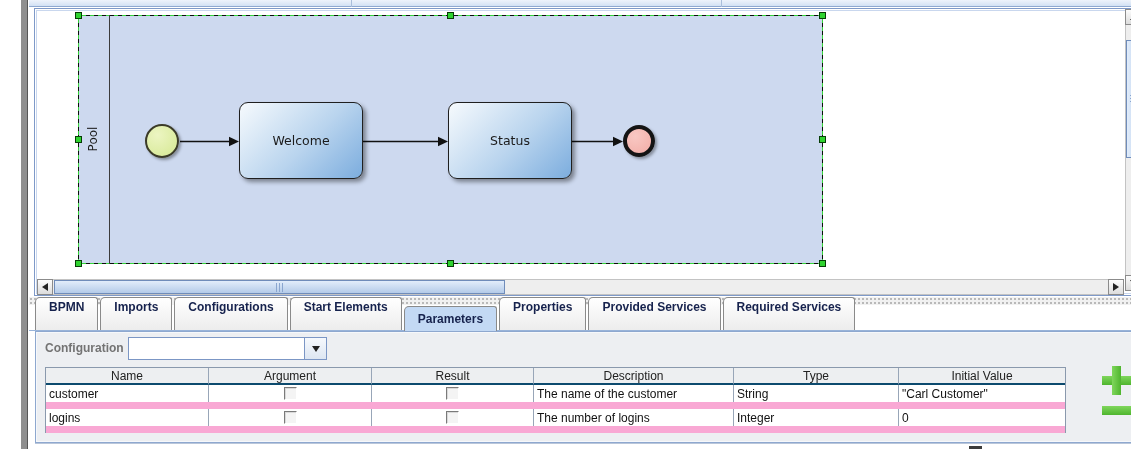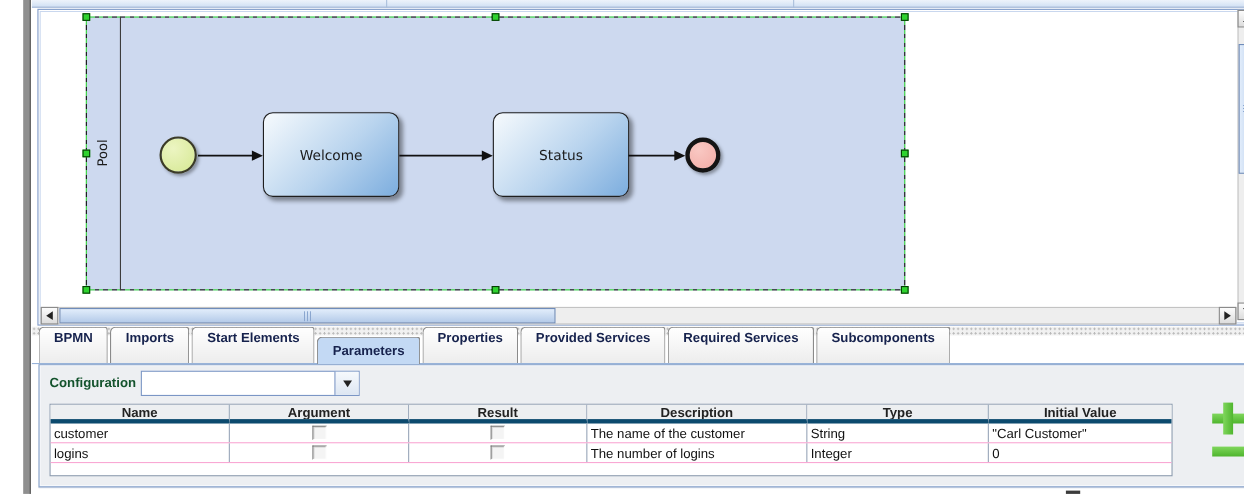--- a/index.html
+++ b/index.html
@@ -208,6 +208,7 @@
   <div class="abs tabbar">
     <div class="tab">BPMN</div>
     <div class="tab">Imports</div>
+    <div class="tab">Configurations</div>
     <div class="tab">Start Elements</div>
     <div class="tab selected">Parameters</div>
     <div class="tab">Properties</div>

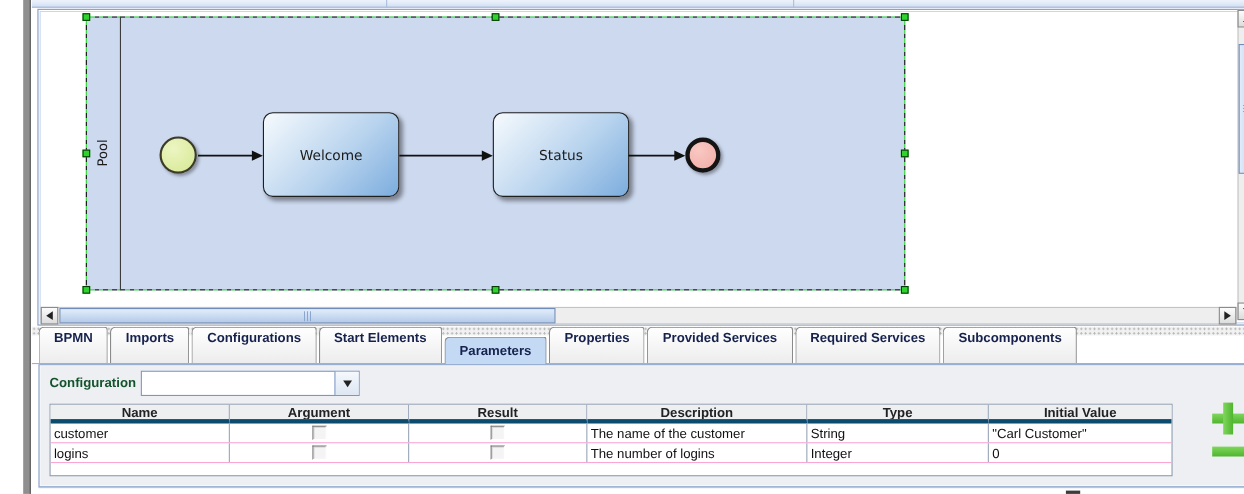--- a/index.html
+++ b/index.html
@@ -214,7 +214,6 @@
     <div class="tab">Properties</div>
     <div class="tab">Provided Services</div>
     <div class="tab">Required Services</div>
-    <div class="tab">Subcomponents</div>
   </div>
   <div class="abs tab-underline"></div>
 

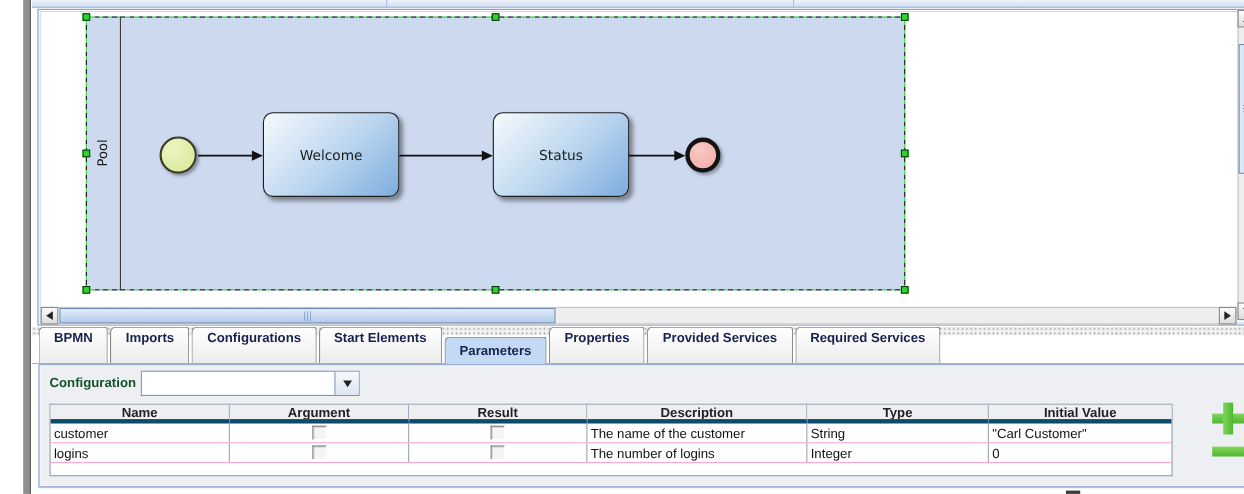--- a/index.html
+++ b/index.html
@@ -92,7 +92,7 @@
   
   .bottom-panel { left:14px; top:331px; width:1103px; height:112px; background:#edeff2;
                   border:1px solid #8ea8cf; box-shadow:0 1px 0 #b9c6da, inset 0 0 0 1px #f6f8fb; }
-  .config-label { left:24px; top:341px; font-size:12px; font-weight:bold; color:#14532d; }
+  .config-label { left:24px; top:341px; font-size:12px; font-weight:bold; color:#737373; }
   .combo { left:107px; top:337px; width:199px; height:23px; background:#ffffff; border:1px solid #7b96c5; }
   .combo-value { position:absolute; left:4px; top:4px; font-size:12px; color:#111; }
   .combo-btn { position:absolute; right:0; top:0; width:22px; height:21px;

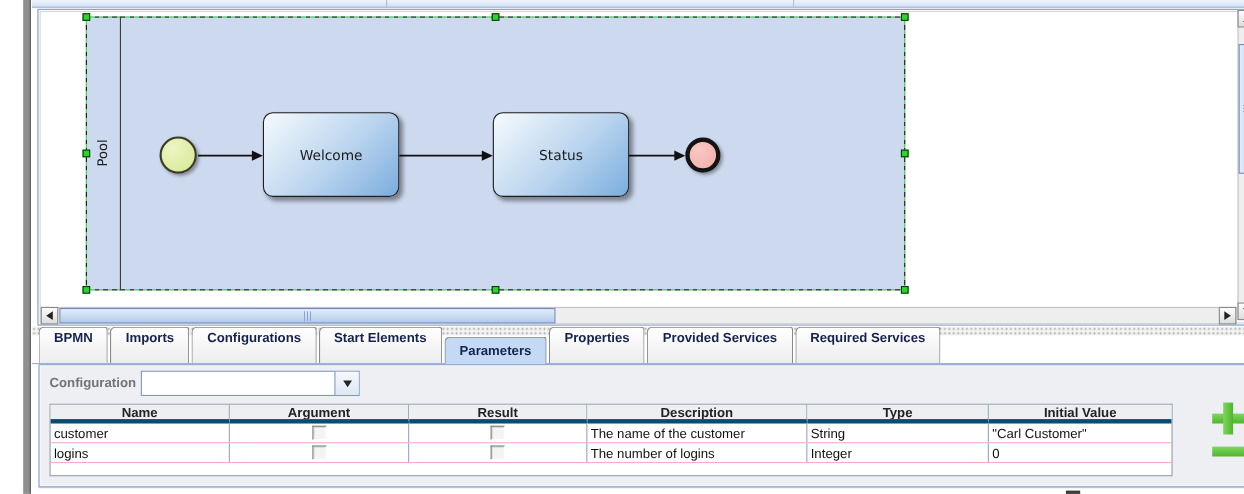--- a/index.html
+++ b/index.html
@@ -102,8 +102,8 @@
   
   .ptable { left:24px; top:367px; width:1021px; height:66px; background:#ffffff; border:1px solid #8a99ad; }
   .trow { display:flex; width:1019px; }
-  .thead .tcell { background:#edeff1; justify-content:center; font-weight:bold; color:#222;
-                  border-bottom:4px solid #0c4a6e; height:17px; }
+  .thead .tcell { background:#edeff1; justify-content:center; font-weight:normal; color:#222;
+                  border-bottom:2px solid #0c4a6e; height:17px; }
   .tcell { height:17px; border-right:1px solid #98a6b8; font-size:12px; color:#111;
            display:flex; align-items:center; padding:0 3px; overflow:hidden; white-space:nowrap; }
   .tcell:last-child { border-right:none; }

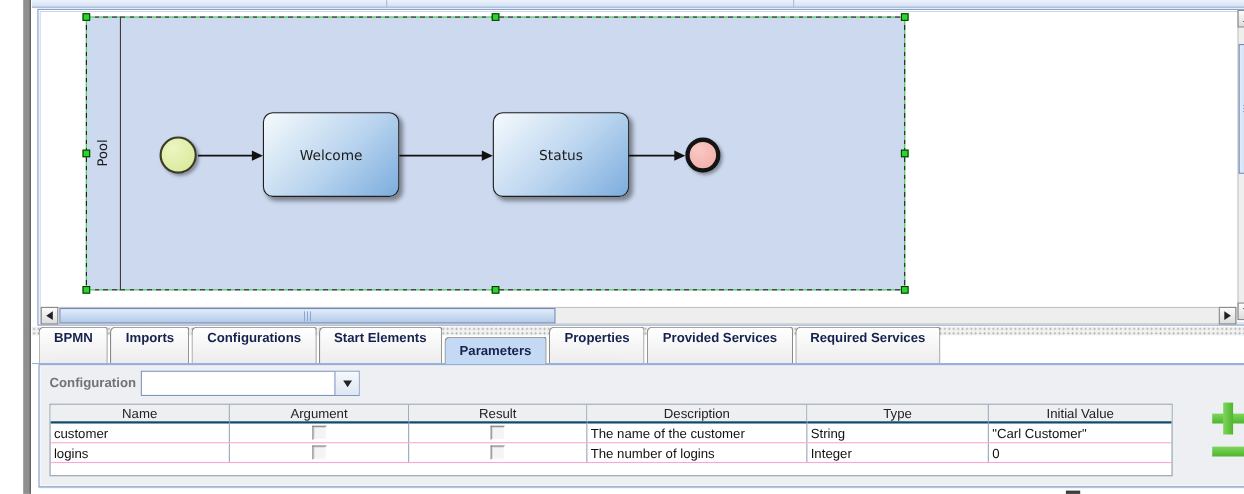--- a/index.html
+++ b/index.html
@@ -107,7 +107,7 @@
   .tcell { height:17px; border-right:1px solid #98a6b8; font-size:12px; color:#111;
            display:flex; align-items:center; padding:0 3px; overflow:hidden; white-space:nowrap; }
   .tcell:last-child { border-right:none; }
-  .tbody .trow { border-bottom:1px solid #f9a8d4; }
+  .tbody .trow { border-bottom:7px solid #f9a8d4; }
   .c0 { width:163px; } .c1 { width:163px; justify-content:center; }
   .c2 { width:162px; justify-content:center; } .c3 { width:200px; }
   .c4 { width:165px; } .c5 { width:166px; }

